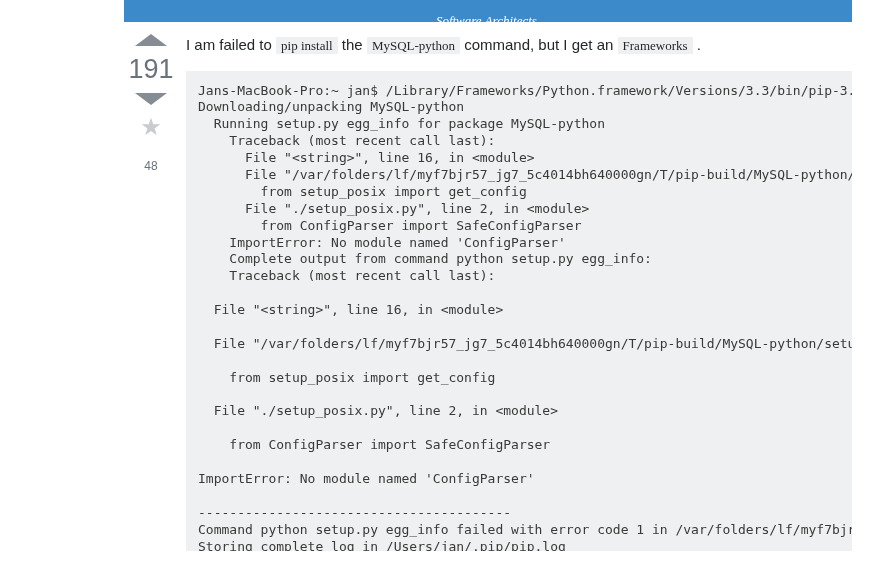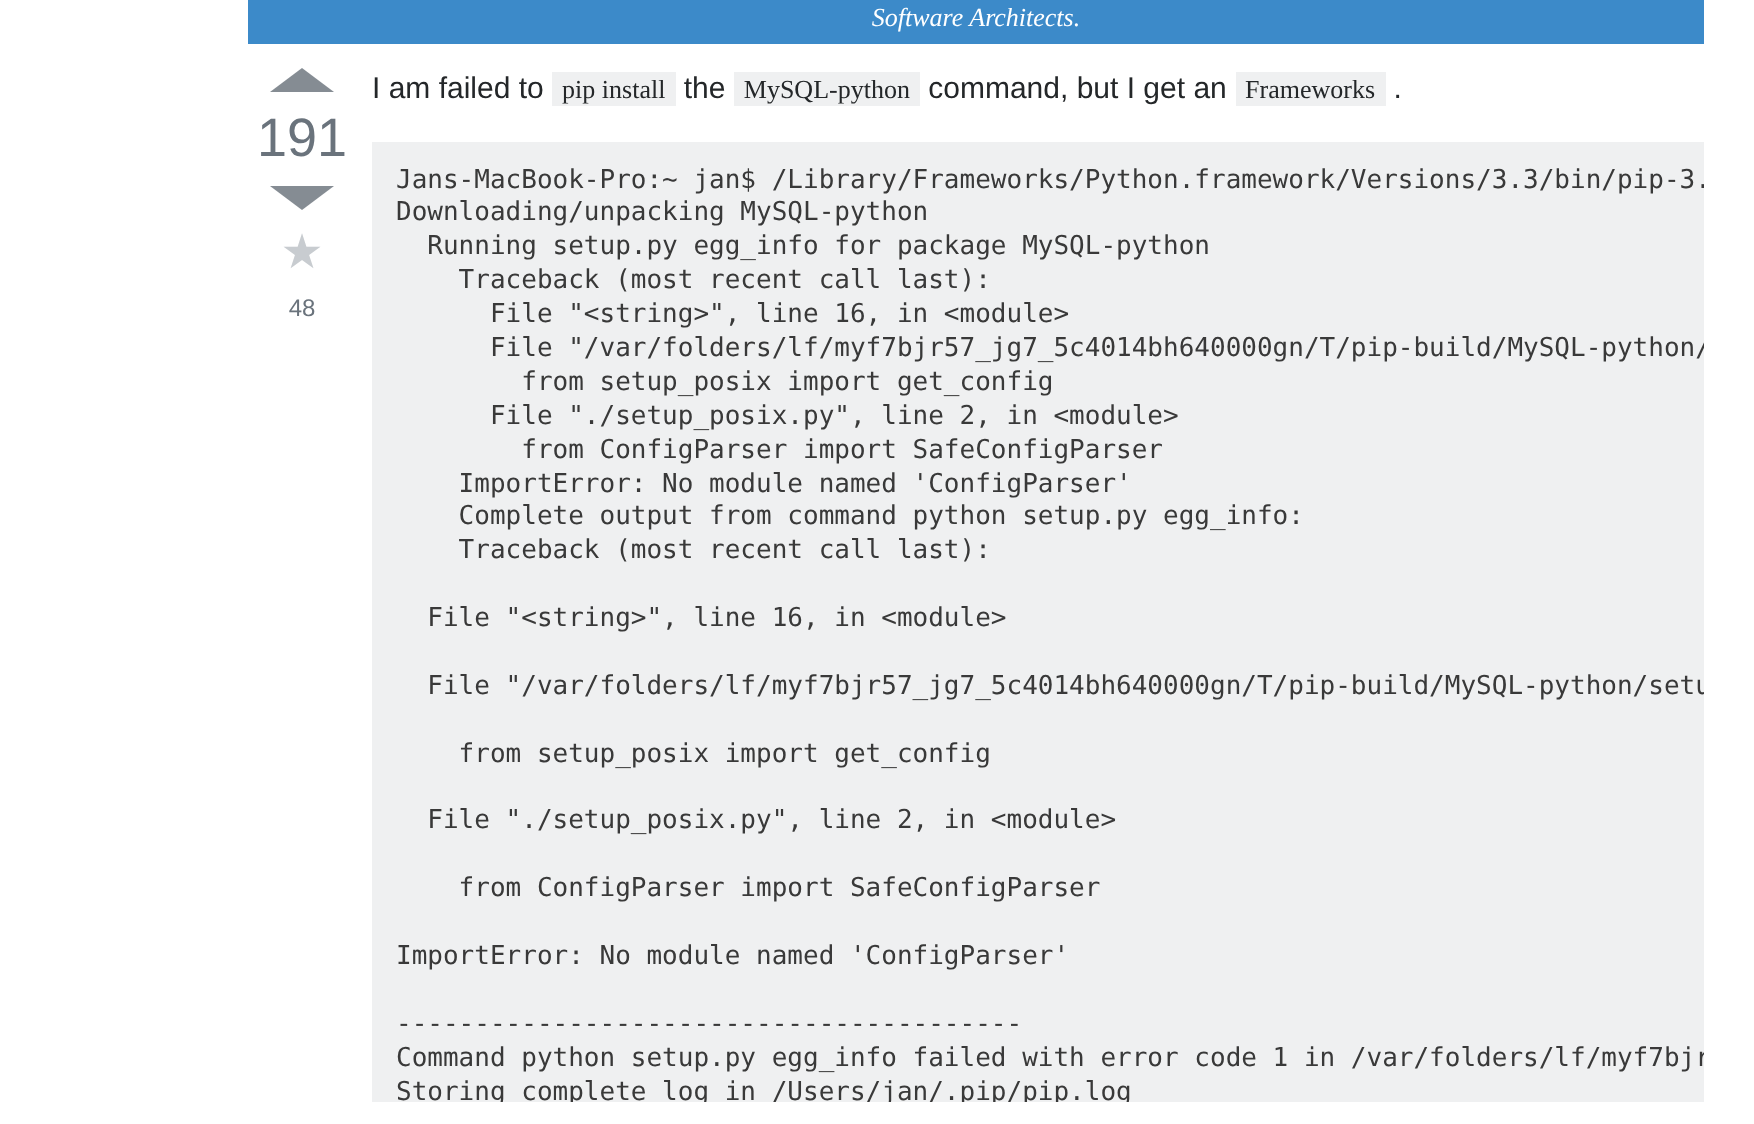--- a/index.html
+++ b/index.html
@@ -22,7 +22,7 @@
       font-family: Georgia, serif;
       line-height: 10px;
       overflow: hidden;
-      padding-top: 4px;
+      padding-top: 16px;
     }
     .layout {
       display: flex;

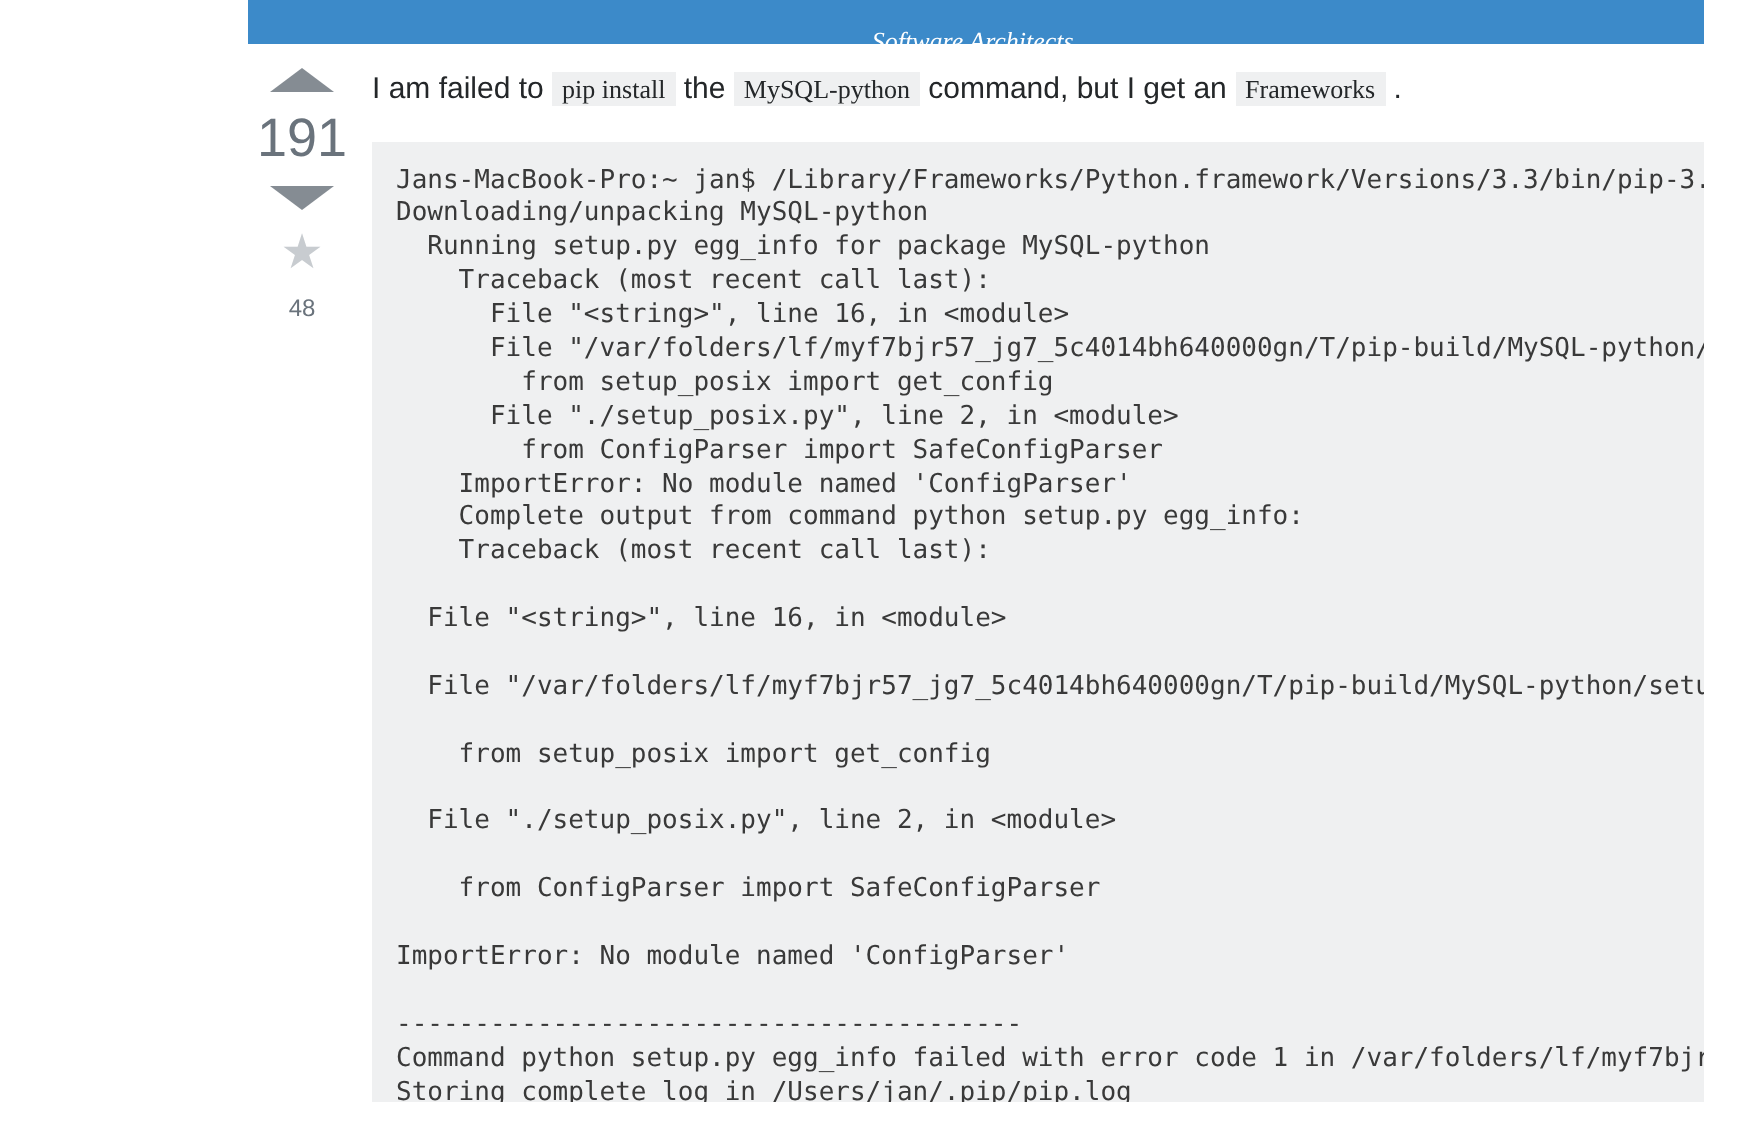--- a/index.html
+++ b/index.html
@@ -60,7 +60,7 @@
     .favcount {
       font-size: 12px;
       color: #6a737c;
-      margin-top: 8px;
+      margin-top: 20px;
     }
     .postcell {
       flex: 1;

